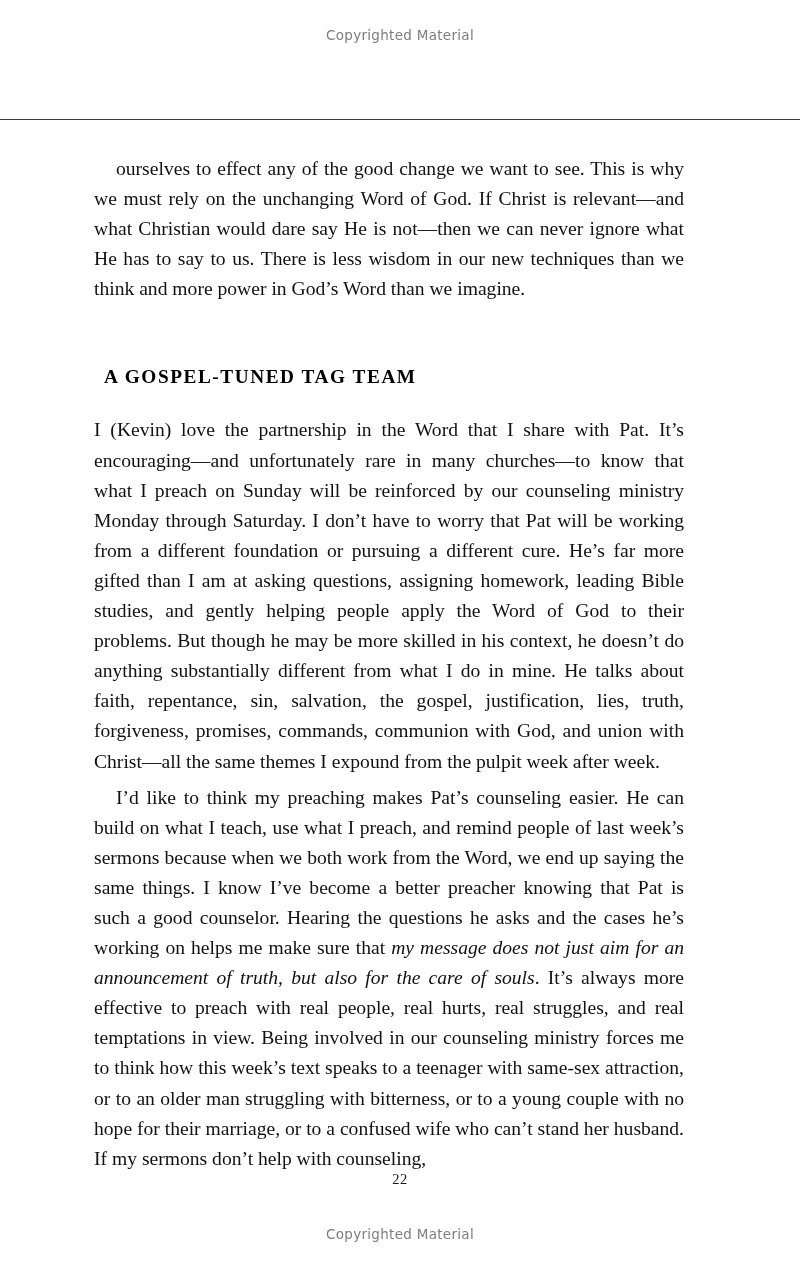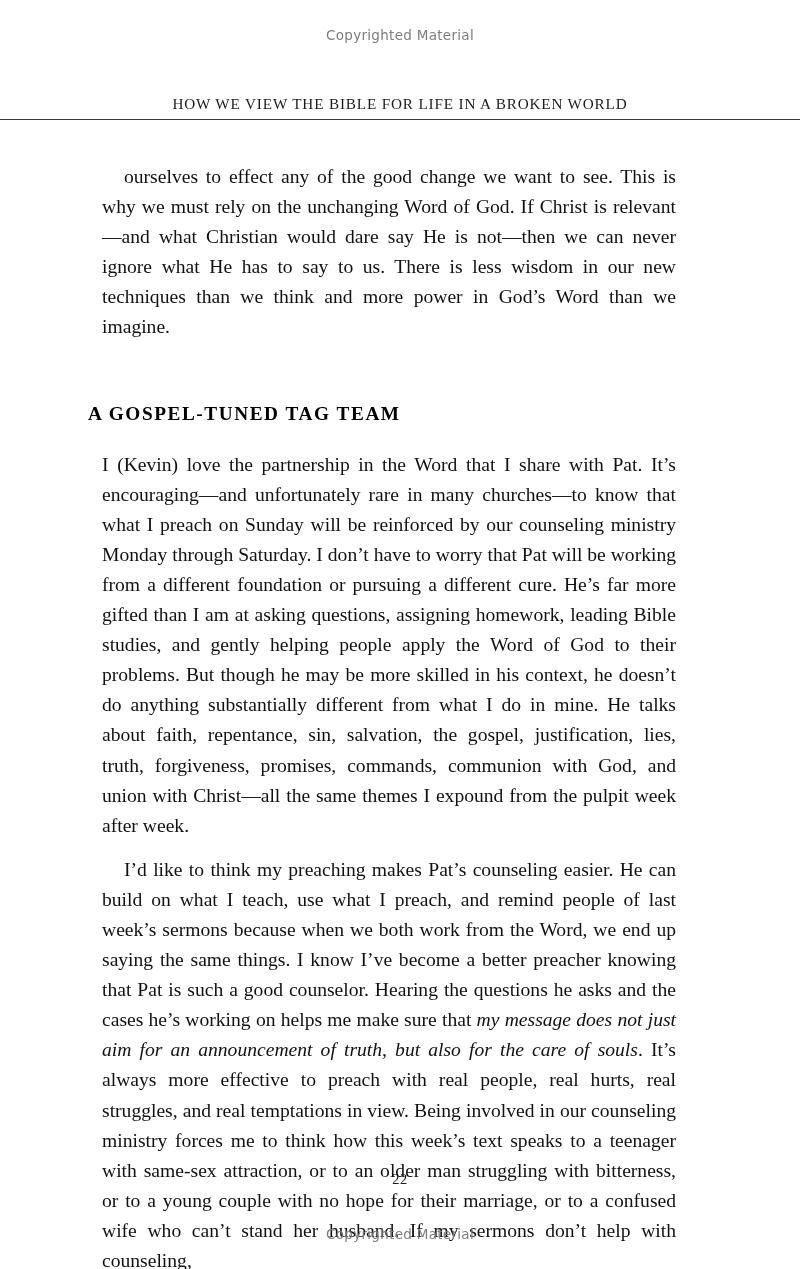--- a/index.html
+++ b/index.html
@@ -118,7 +118,6 @@
 
   <div class="watermark top">Copyrighted Material</div>
 
-  <div class="running-head">HOW WE VIEW THE BIBLE FOR LIFE IN A BROKEN WORLD</div>
 
   <div class="head-rule"></div>
 

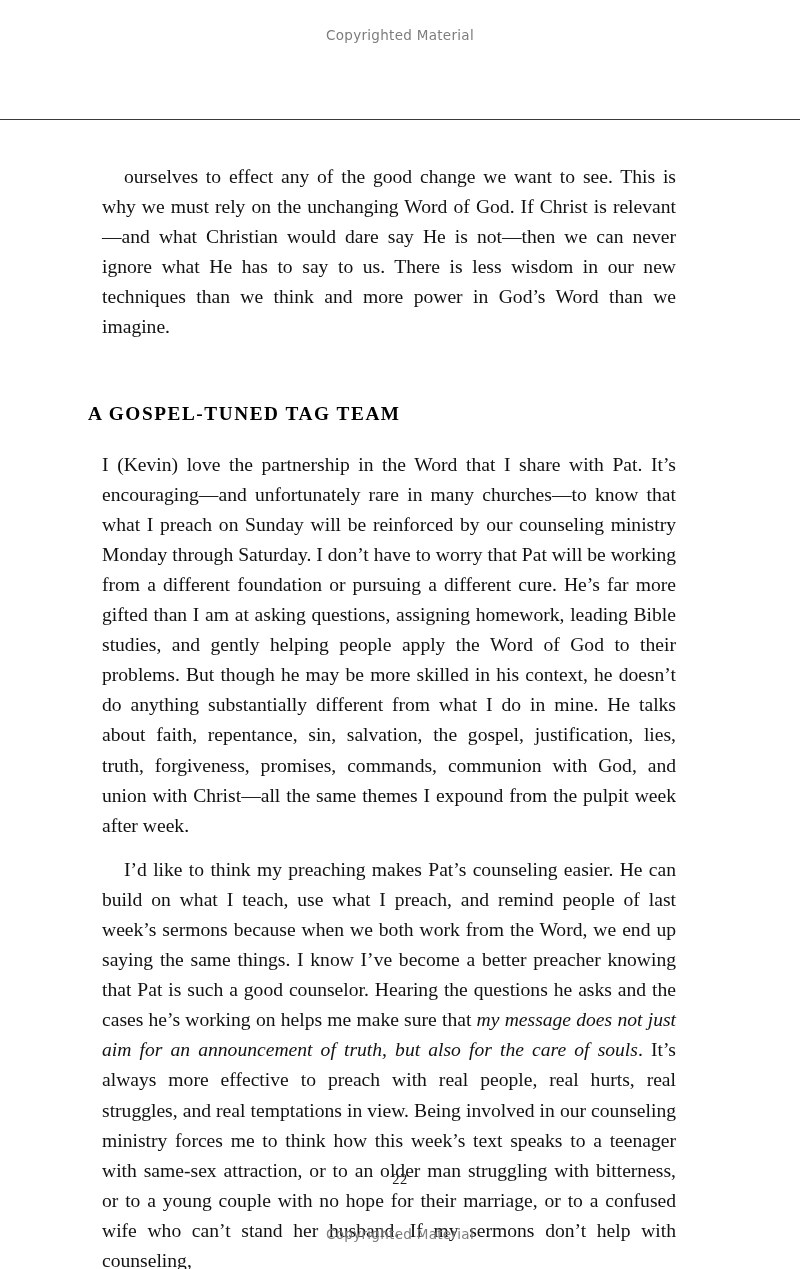--- a/index.html
+++ b/index.html
@@ -70,7 +70,7 @@
   }
 
   .para {
-    margin: 14px;
+    margin: 6px;
     font-size: 19.6px;
     line-height: 30.1px;
     text-align: justify;

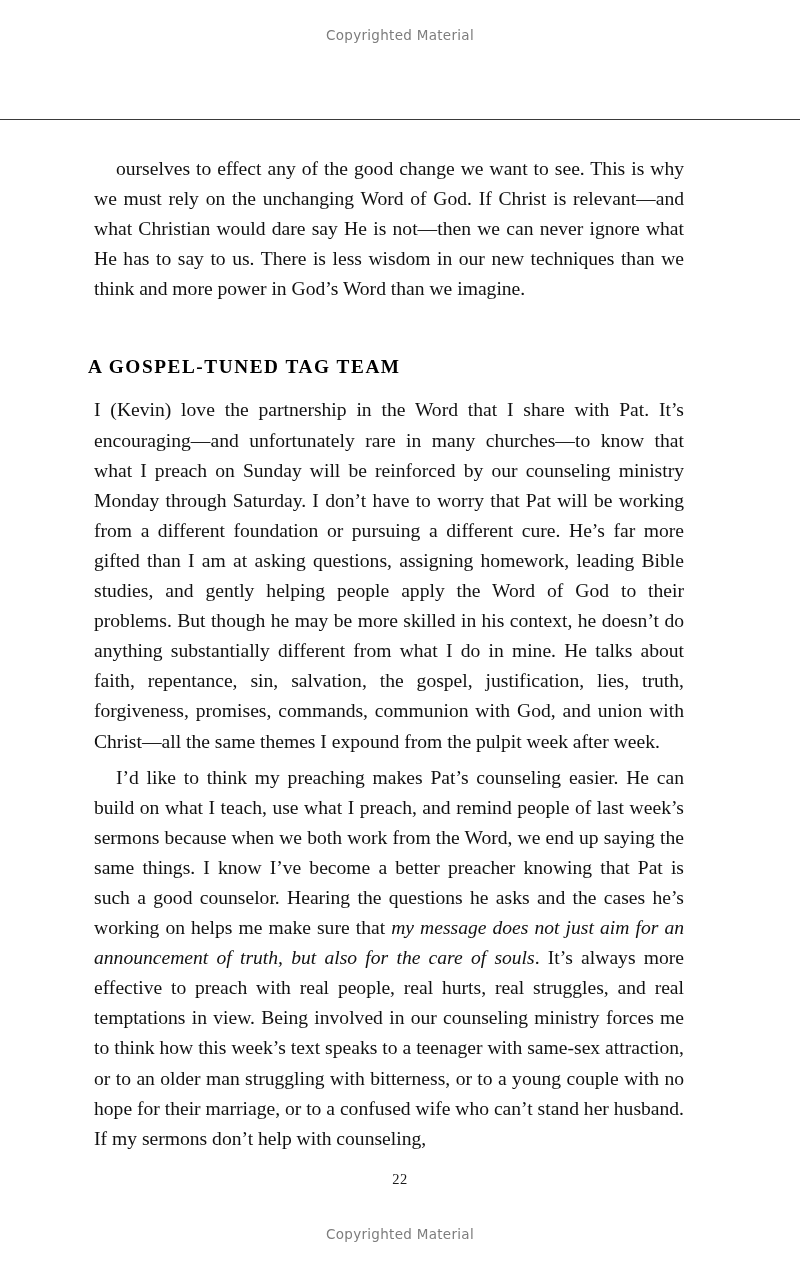--- a/index.html
+++ b/index.html
@@ -81,7 +81,7 @@
   .para.indent { text-indent: 22px; }
 
   .section-title {
-    margin: 0;
+    margin: 16px;
     font-size: 19.3px;
     line-height: 24px;
     font-weight: bold;

